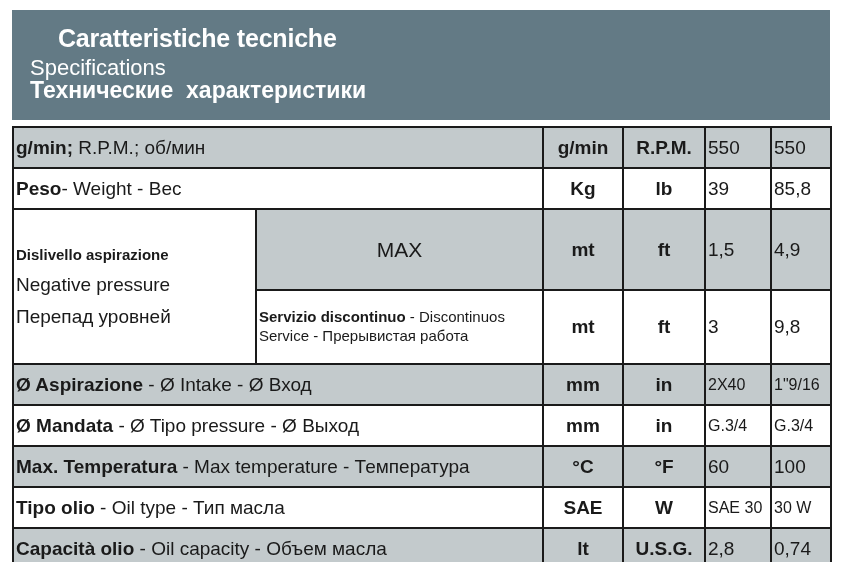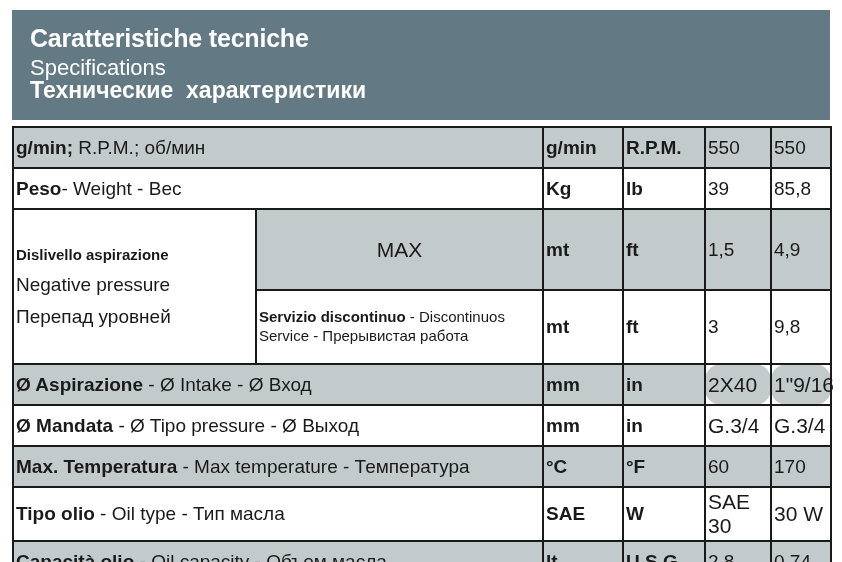--- a/index.html
+++ b/index.html
@@ -44,6 +44,7 @@
     font-weight: bold;
     letter-spacing: -0.2px;
     margin-bottom: 6px;
+    margin-left: 28px;
   }
   .banner-en {
     font-size: 22px;

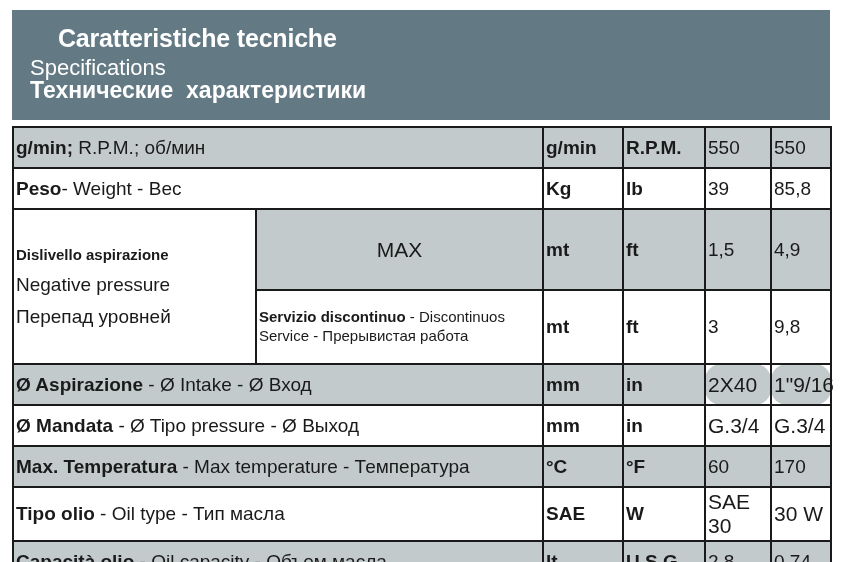--- a/index.html
+++ b/index.html
@@ -127,7 +127,7 @@
 
   
   .unit-cell {
-    text-align: left;
+    text-align: center;
     font-size: 19px;
     font-weight: bold;
   }

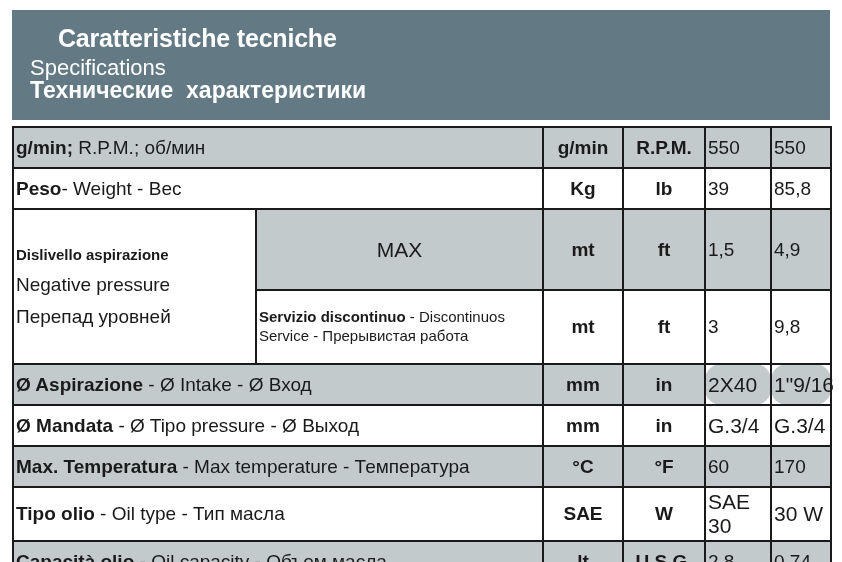--- a/index.html
+++ b/index.html
@@ -136,8 +136,7 @@
     font-weight: normal;
   }
   .value-cell.small {
-    font-size: 21px;
-    border-radius: 16px;
+    font-size: 16px;
   }
 
   .row-h { height: 41px; }

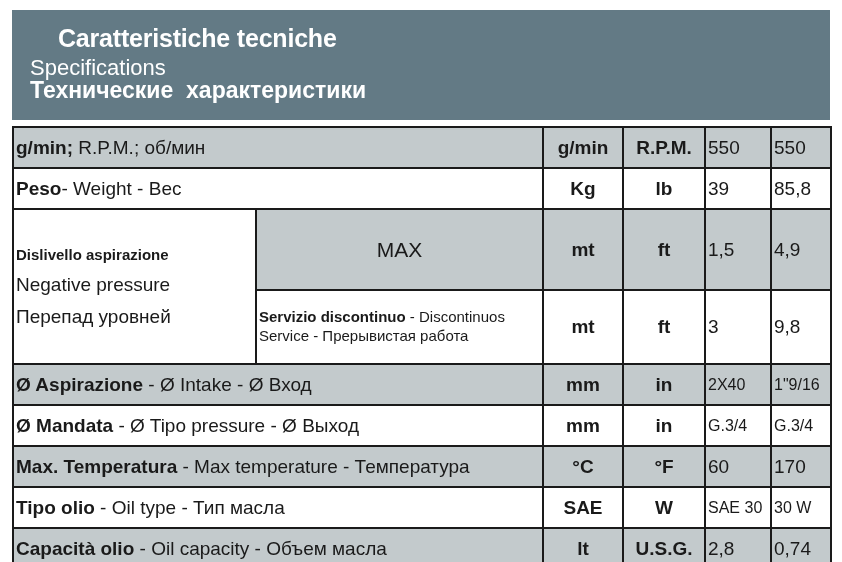--- a/index.html
+++ b/index.html
@@ -224,7 +224,7 @@
         <td class="unit-cell shaded">°C</td>
         <td class="unit-cell shaded">°F</td>
         <td class="value-cell shaded">60</td>
-        <td class="value-cell shaded">170</td>
+        <td class="value-cell shaded">100</td>
       </tr>
 
       <tr class="row-h">

